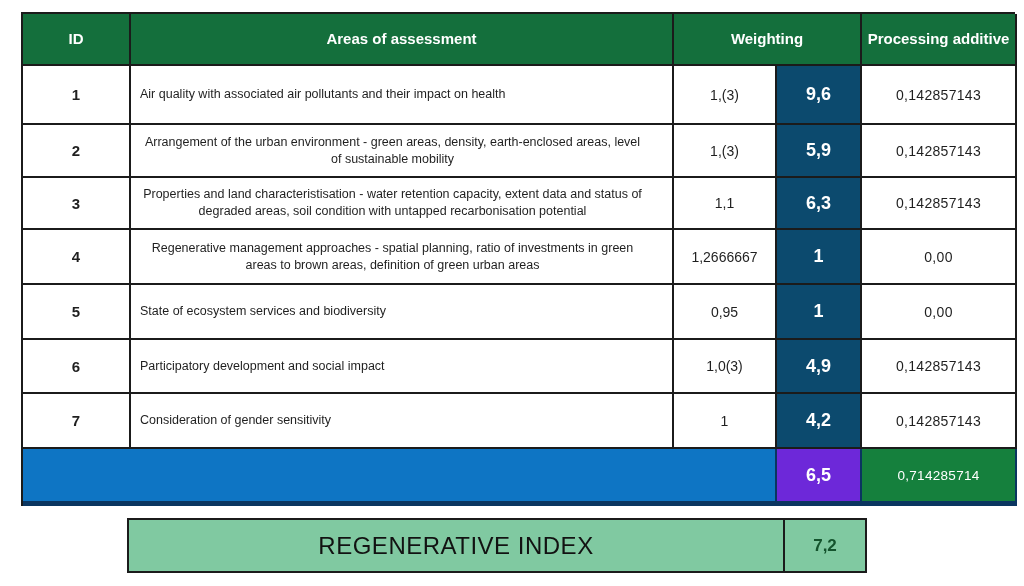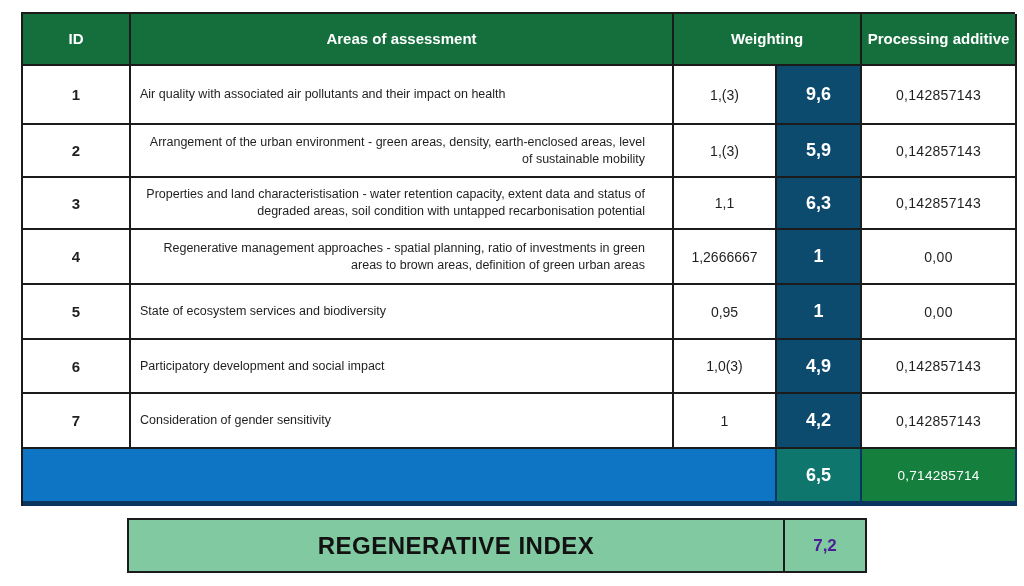--- a/index.html
+++ b/index.html
@@ -23,7 +23,7 @@
   .hdr{background:#146f3c;color:#ffffff;font-weight:bold;font-size:15px;text-align:center;line-height:1.25;}
   .hdr-weighting{grid-column:3 / span 2;text-align:right;}
   .id-cell{font-weight:bold;font-size:15px;}
-  .area-cell{justify-content:flex-start;text-align:right;font-size:12.5px;line-height:1.35;padding:4px 27px 4px 9px;}
+  .area-cell{justify-content:flex-start;text-align:center;font-size:12.5px;line-height:1.35;padding:4px 27px 4px 9px;}
   .weight-cell{font-size:14px;}
   .score-cell{background:#0c4a6e;color:#ffffff;font-weight:bold;font-size:18px;}
   .add-cell{font-size:14px;letter-spacing:0.3px;}

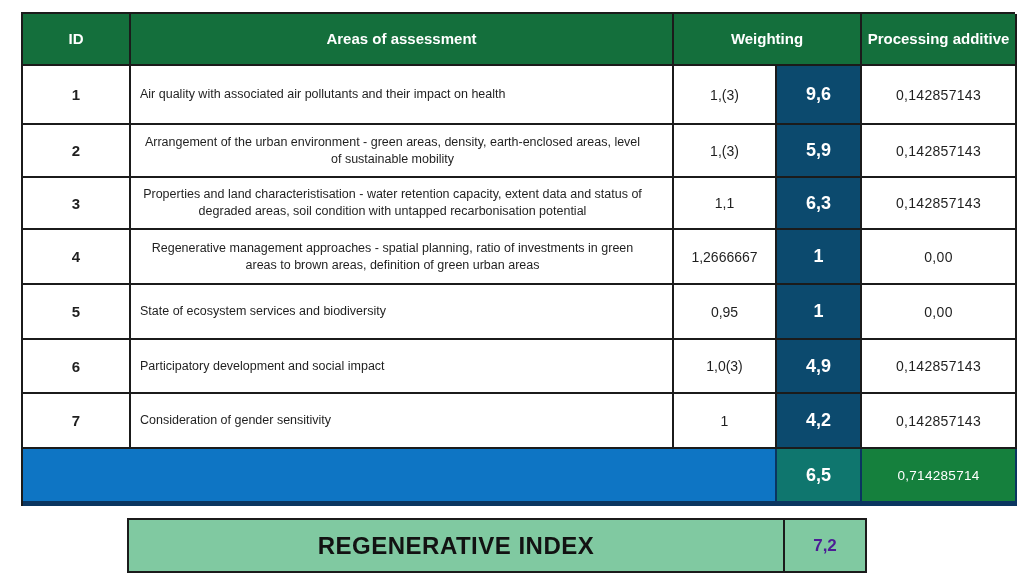--- a/index.html
+++ b/index.html
@@ -30,7 +30,7 @@
 
   
   .total-blank{grid-column:1 / span 3;background:#0e75c4;border-right:2px solid #0a3560;border-bottom:5px solid #0a3560;}
-  .total-score{background:#0f766e;color:#fff;font-weight:bold;font-size:18px;border-right:2px solid #0a3560;border-bottom:5px solid #0a3560;}
+  .total-score{background:#6d28d9;color:#fff;font-weight:bold;font-size:18px;border-right:2px solid #0a3560;border-bottom:5px solid #0a3560;}
   .total-add{background:#15803d;color:#fff;font-size:13.5px;border-right:2px solid #0a3560;border-bottom:5px solid #0a3560;letter-spacing:0.3px;}
 
   

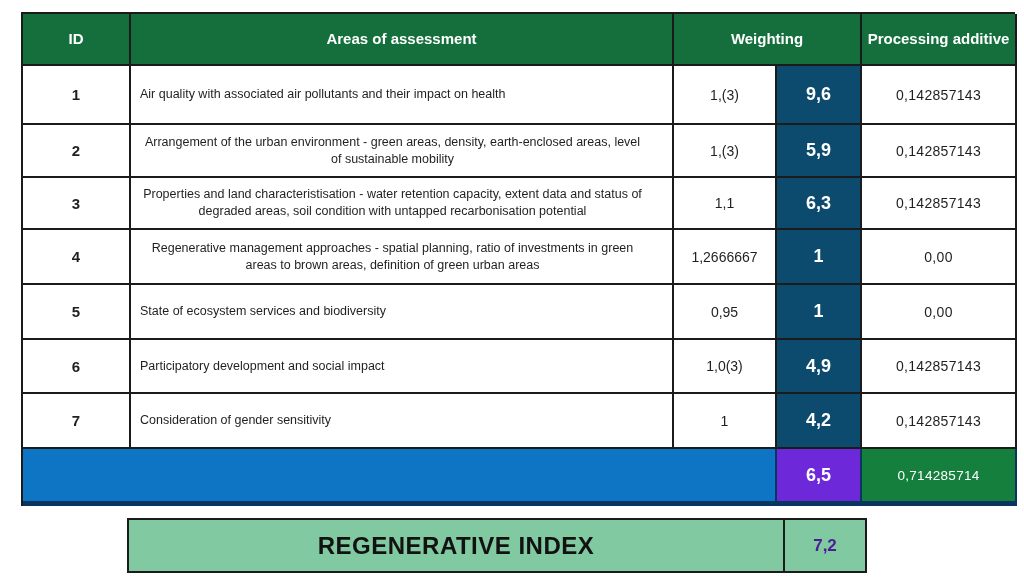--- a/index.html
+++ b/index.html
@@ -41,7 +41,7 @@
   }
   .index-label{
     flex:1;display:flex;align-items:center;justify-content:center;
-    font-size:24px;font-weight:700;letter-spacing:0.5px;color:#121212;
+    font-size:24px;font-weight:400;letter-spacing:0.5px;color:#121212;
     border-right:2px solid #1b1b1b;
   }
   .index-value{

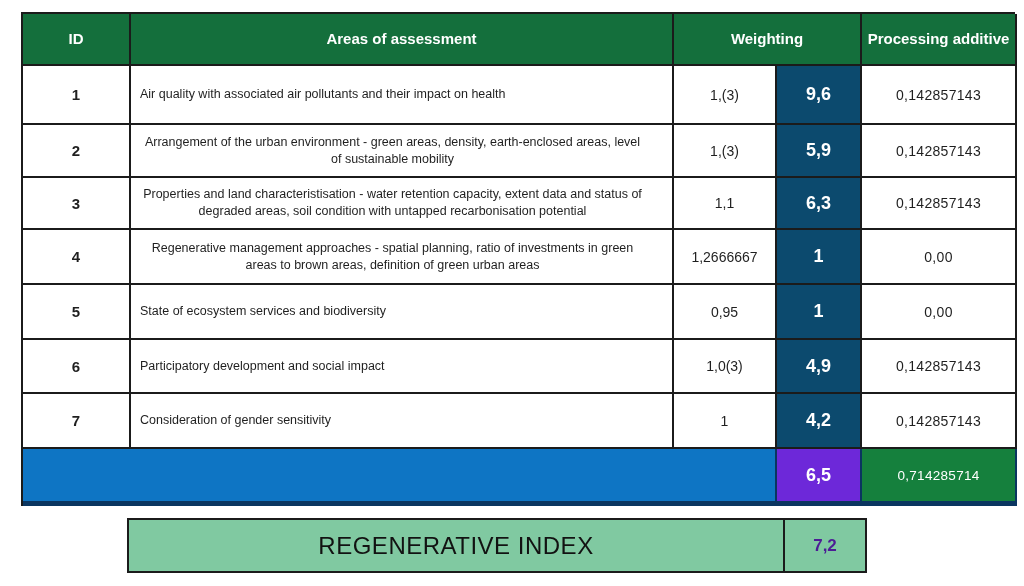--- a/index.html
+++ b/index.html
@@ -46,7 +46,7 @@
   }
   .index-value{
     width:80px;display:flex;align-items:center;justify-content:center;
-    font-size:17px;font-weight:bold;color:#4c1d95;border-radius:13px;
+    font-size:17px;font-weight:bold;color:#14532d;border-radius:13px;
   }
 </style>
 </head>

